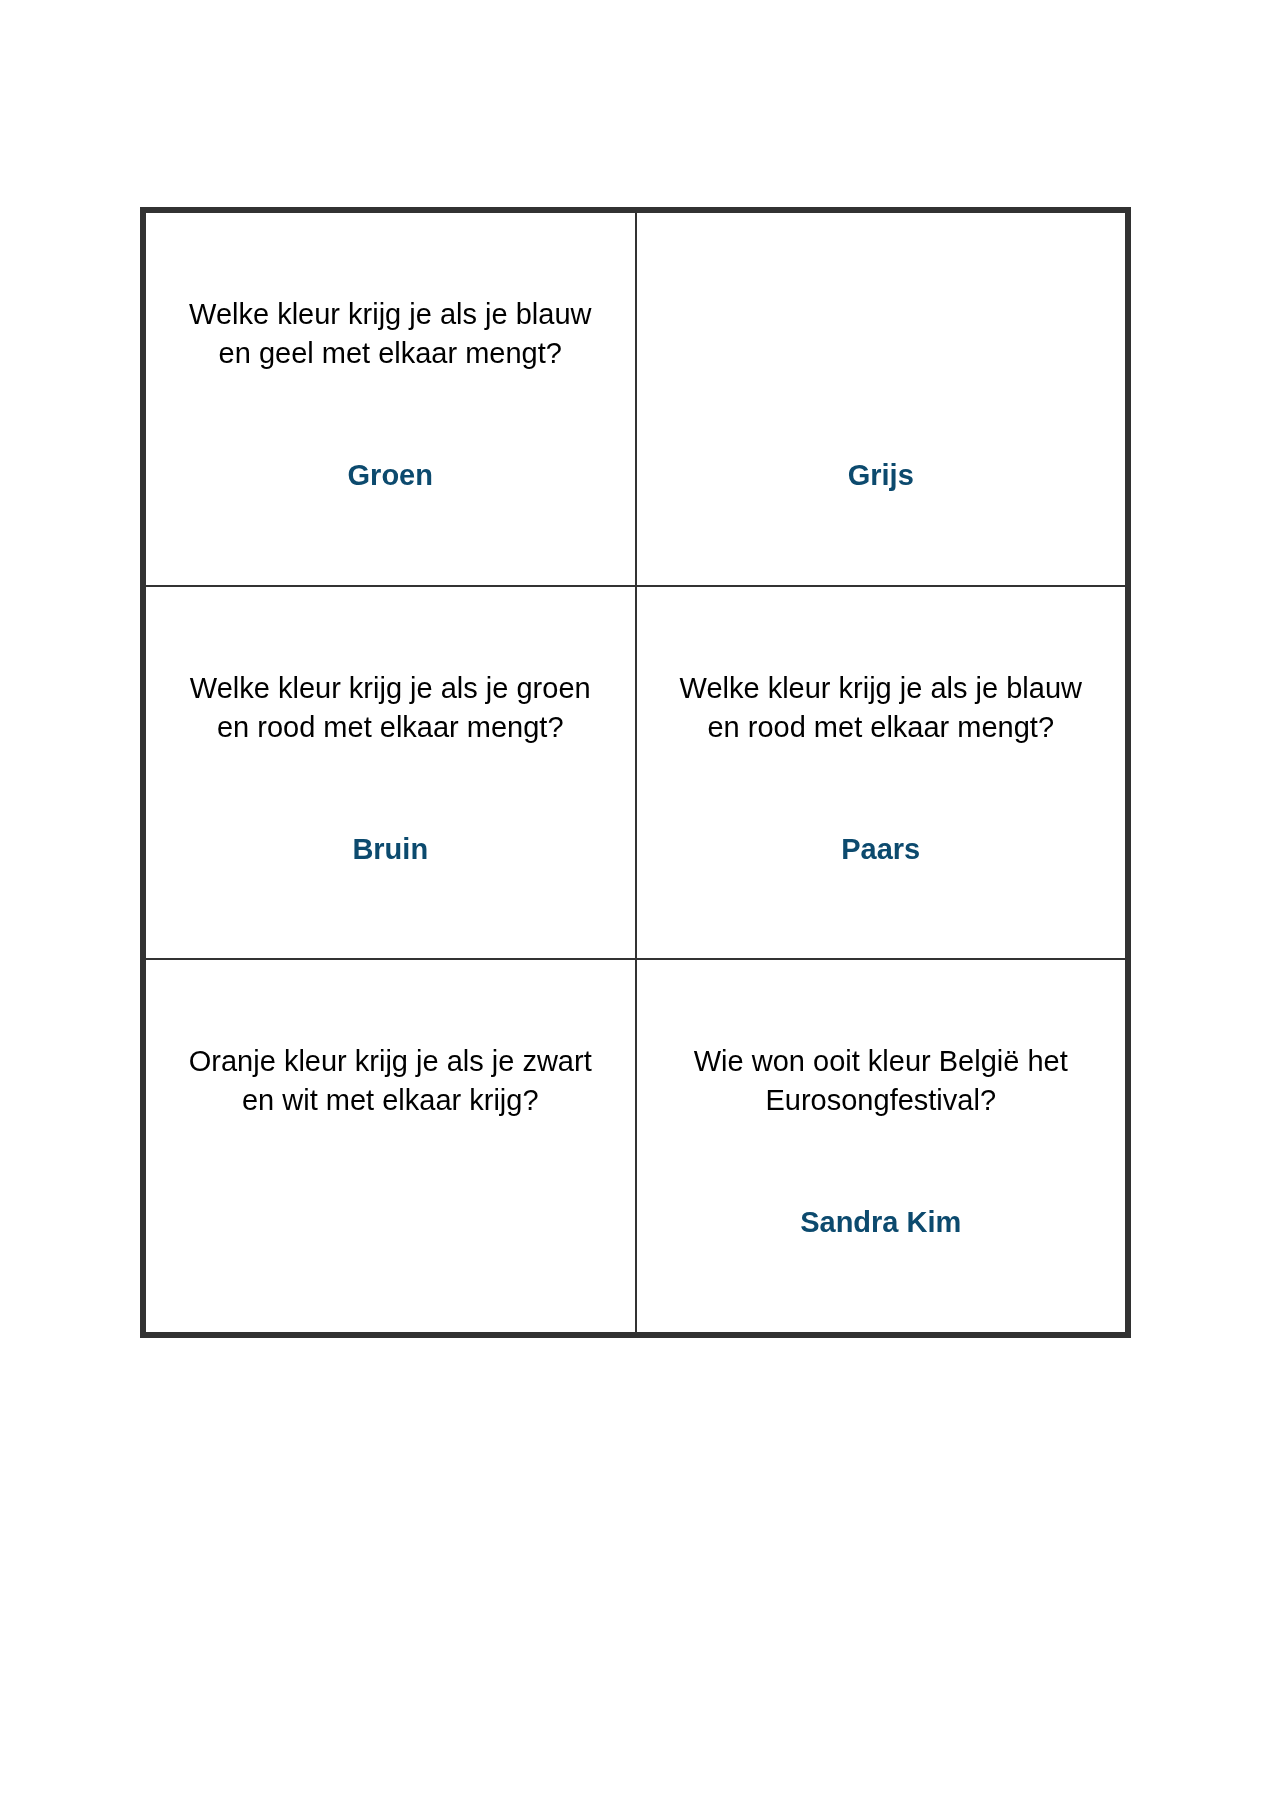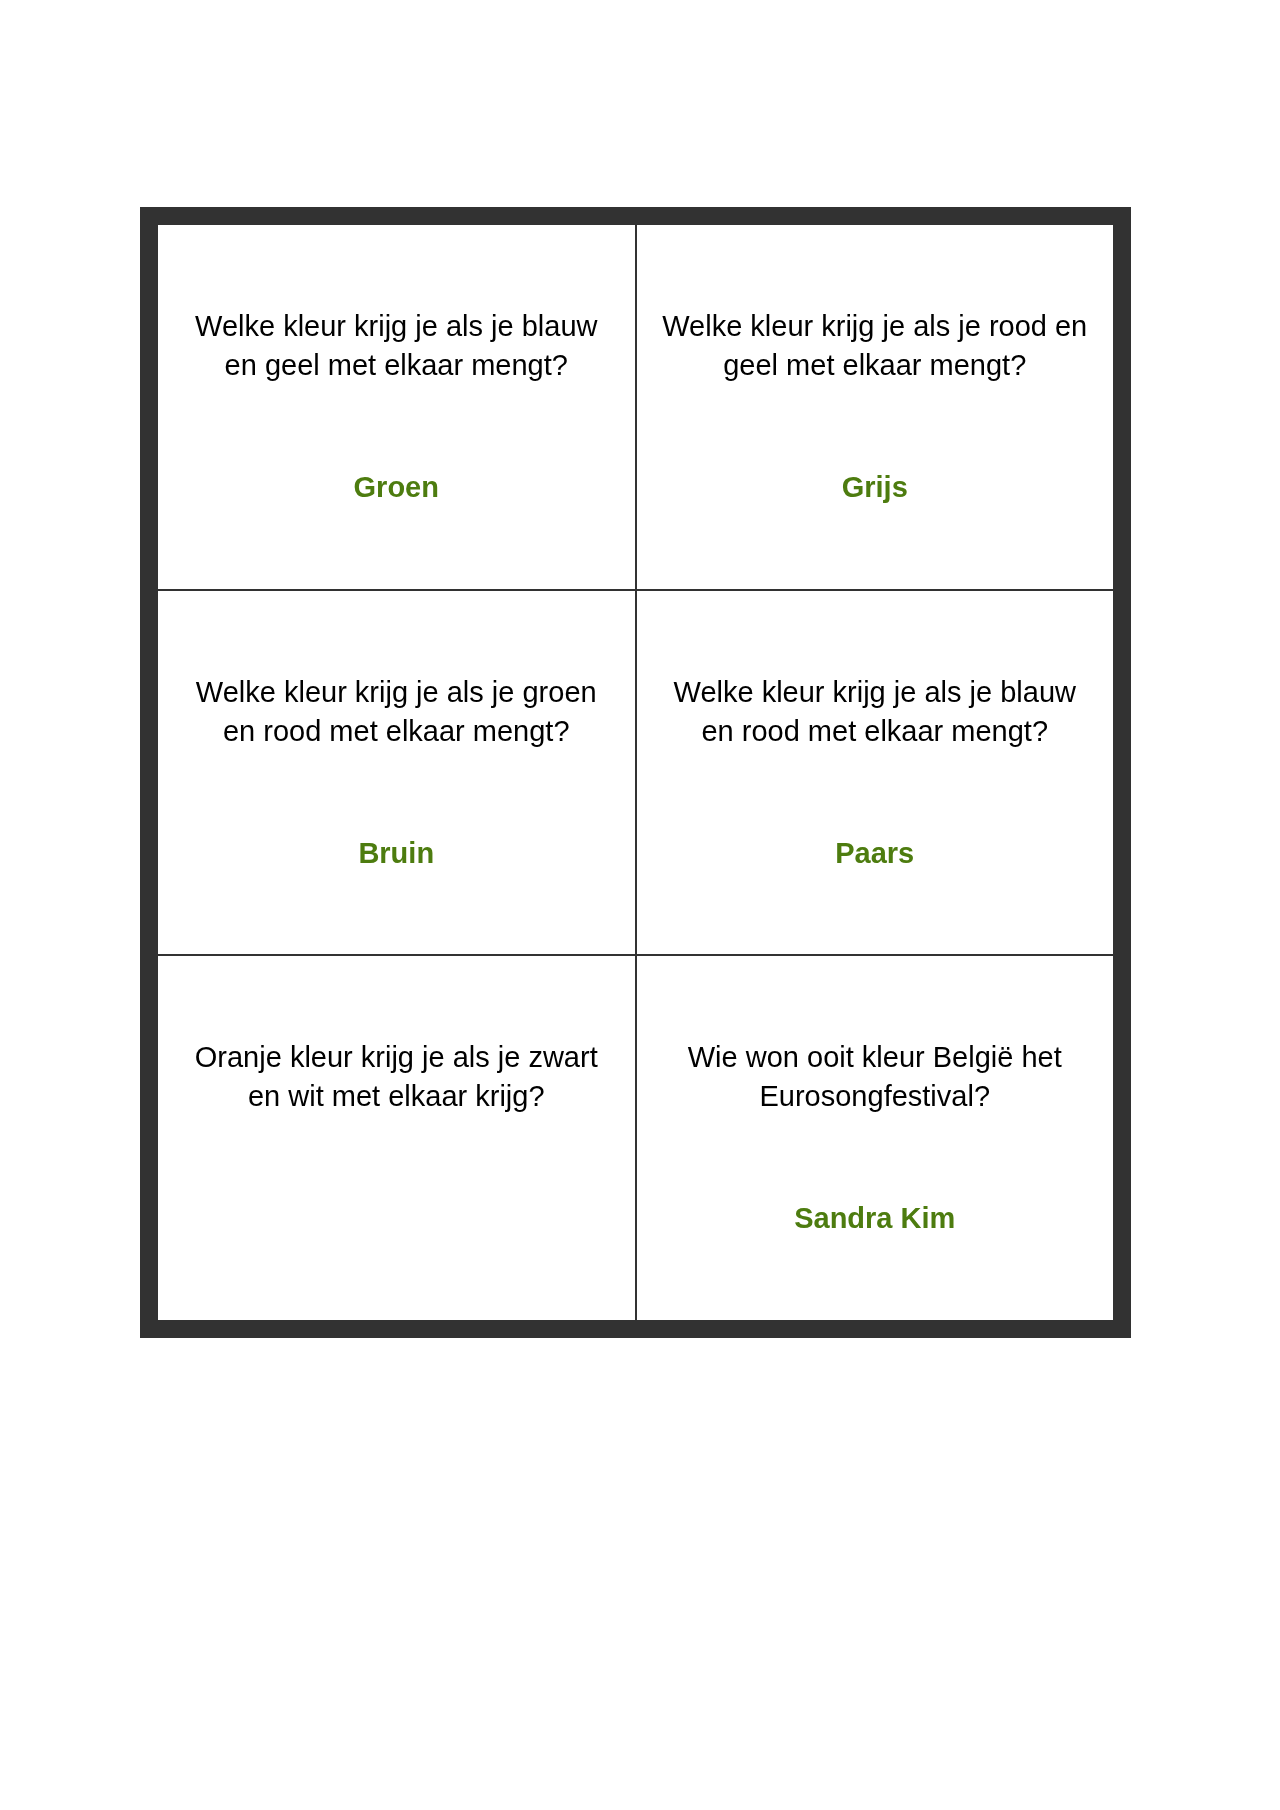--- a/index.html
+++ b/index.html
@@ -33,7 +33,7 @@
     grid-template-columns: 1fr 1fr;
     grid-template-rows: 1fr 1fr 1fr;
     gap: 2px;
-    padding: 18px;
+    padding: 6px;
   }
   .card {
     background: #ffffff;

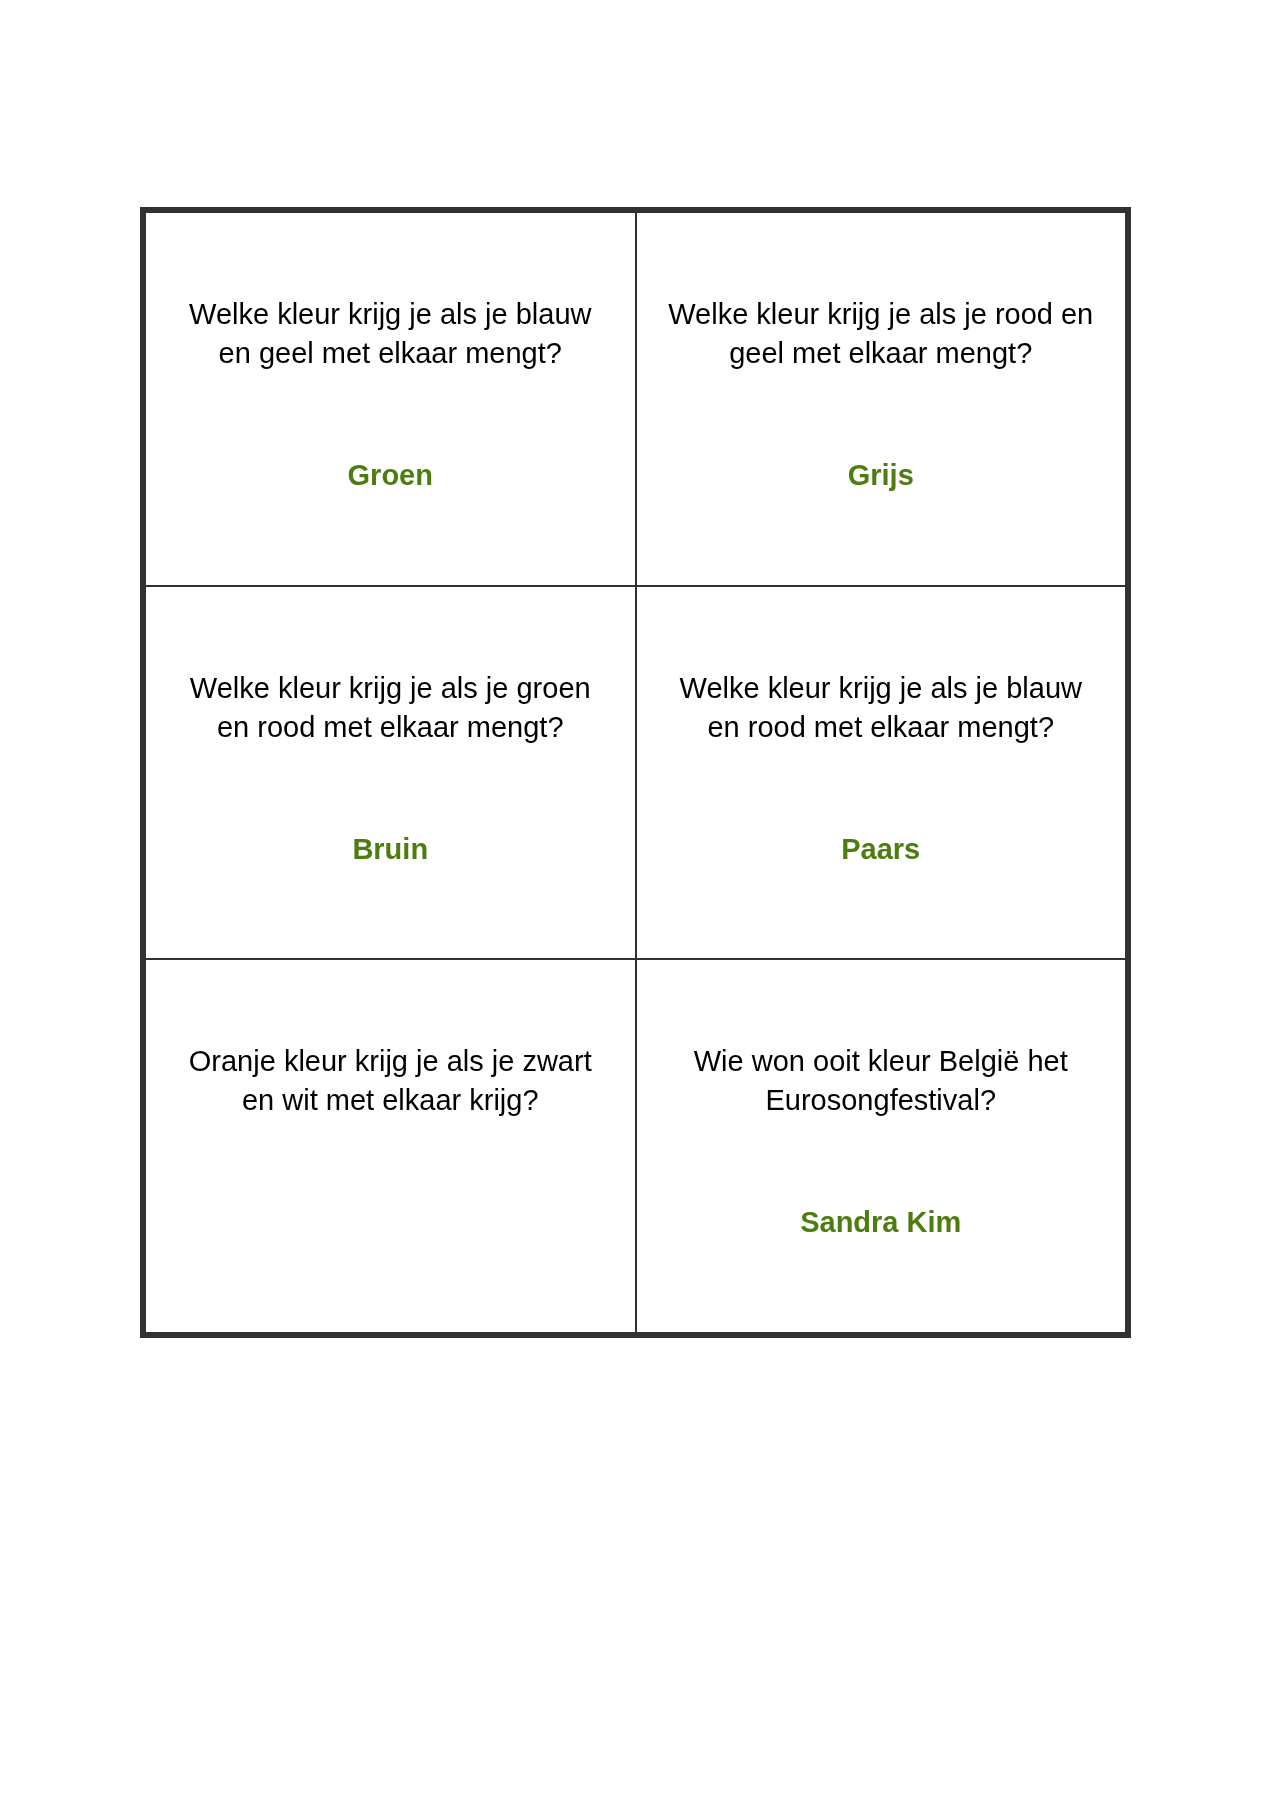--- a/index.html
+++ b/index.html
@@ -78,10 +78,6 @@
     </div>
 
     <div class="card">
-      <div class="question">
-        <div>Welke kleur krijg je als je rood en</div>
-        <div>geel met elkaar mengt?</div>
-      </div>
       <div class="answer">Grijs</div>
     </div>
 

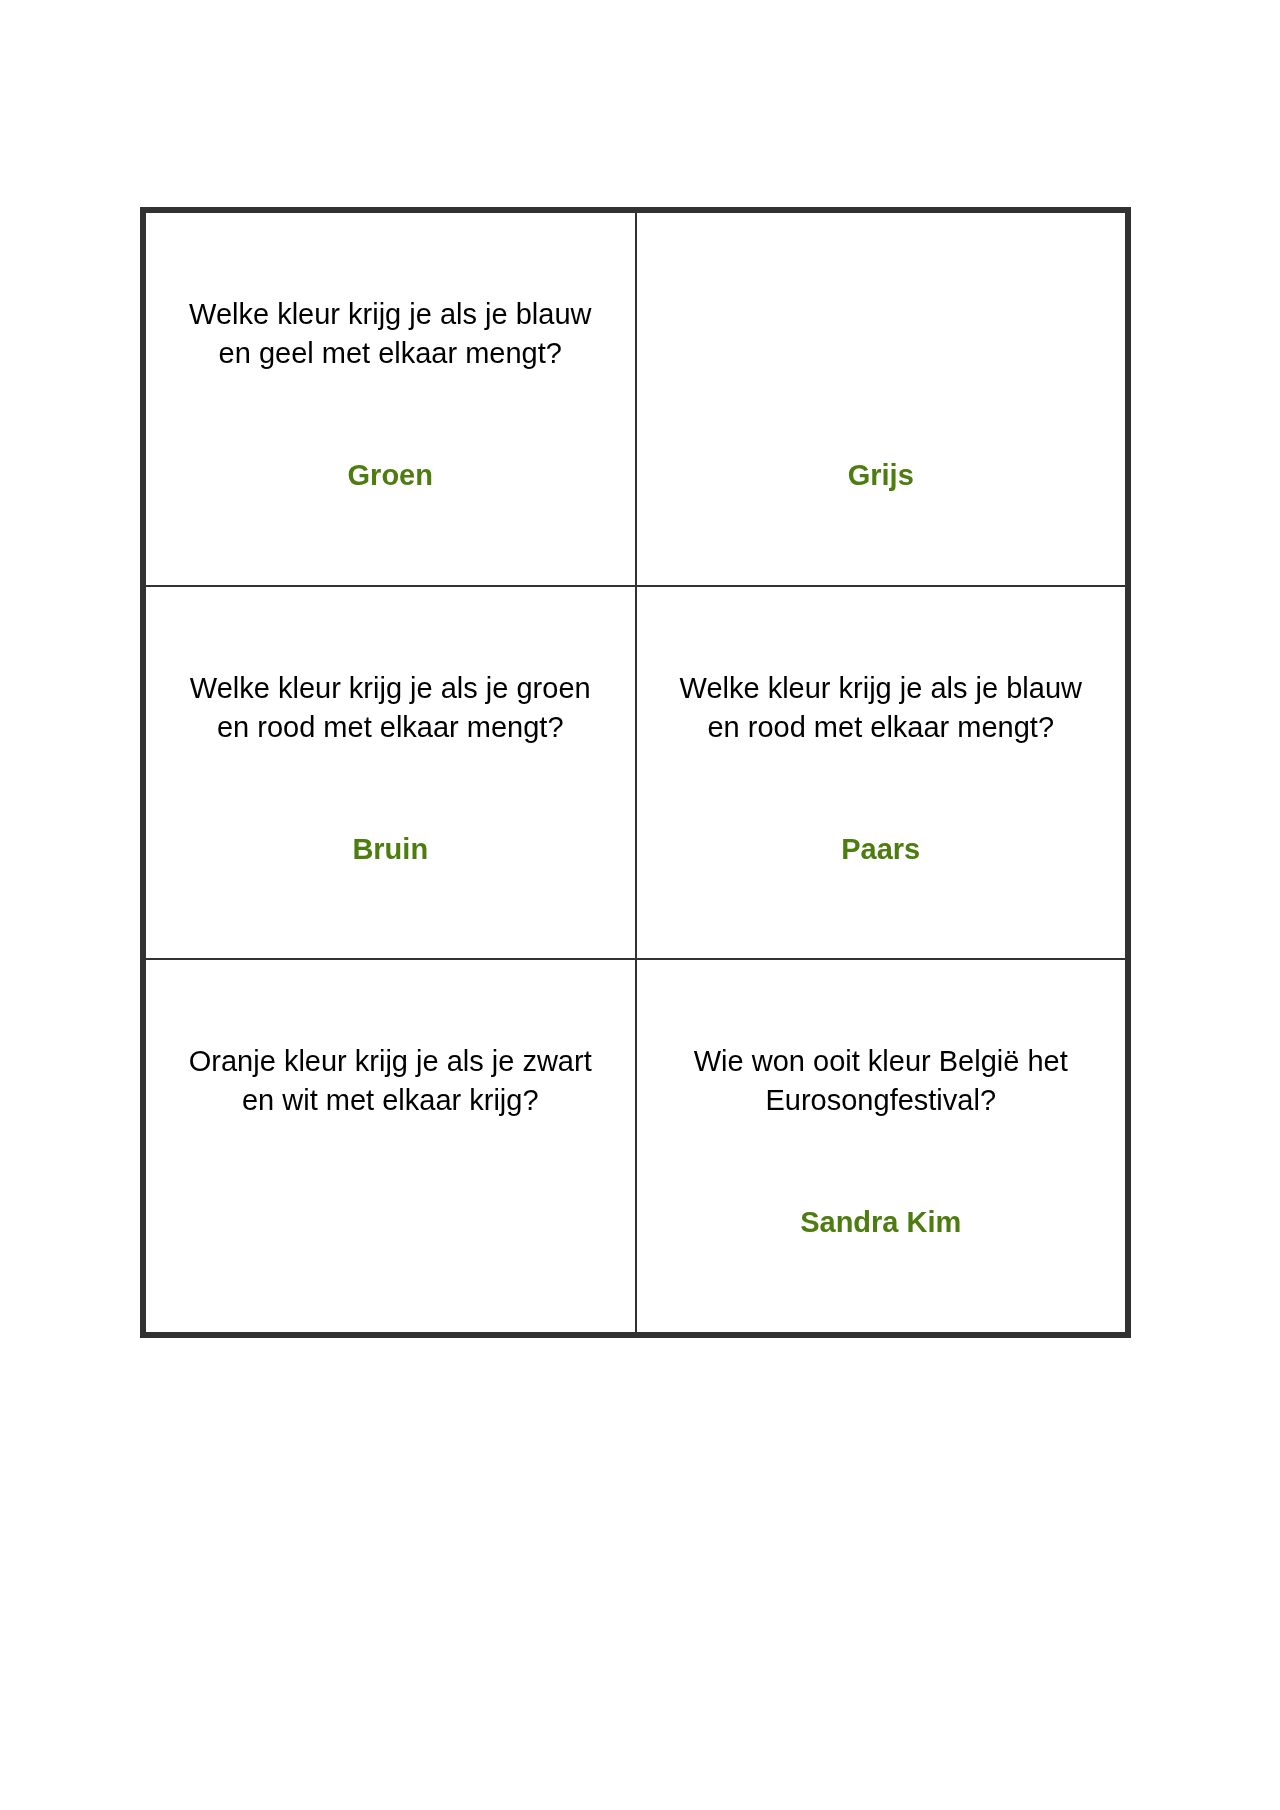--- a/index.html
+++ b/index.html
@@ -60,7 +60,7 @@
     font-size: 29px;
     line-height: 39px;
     font-weight: 700;
-    color: #4d7c0f;
+    color: #0c4a6e;
   }
 </style>
 </head>

